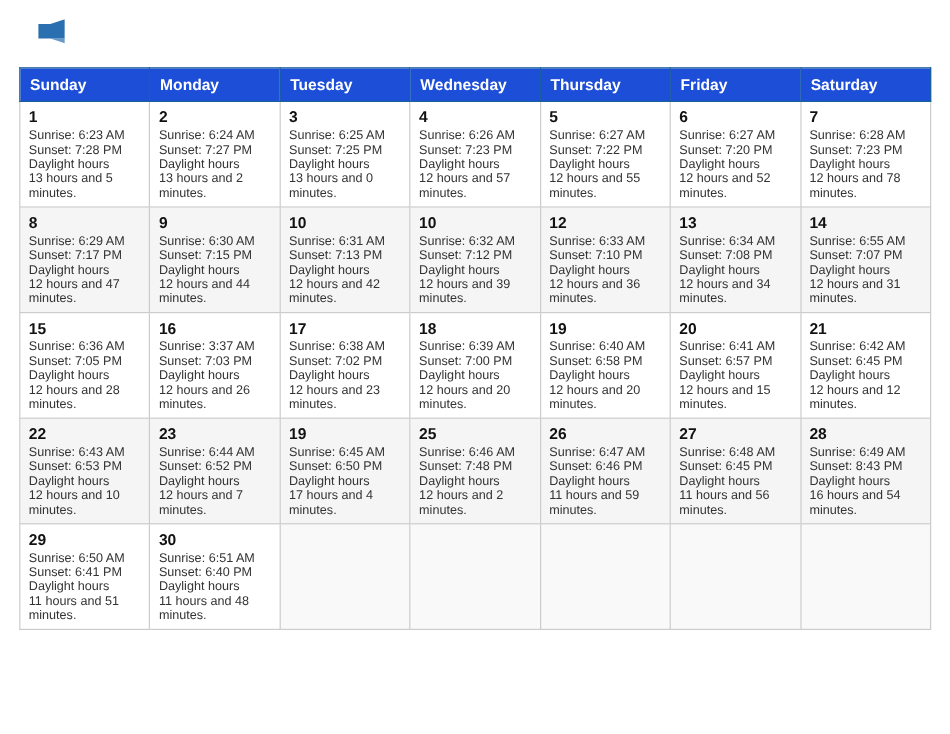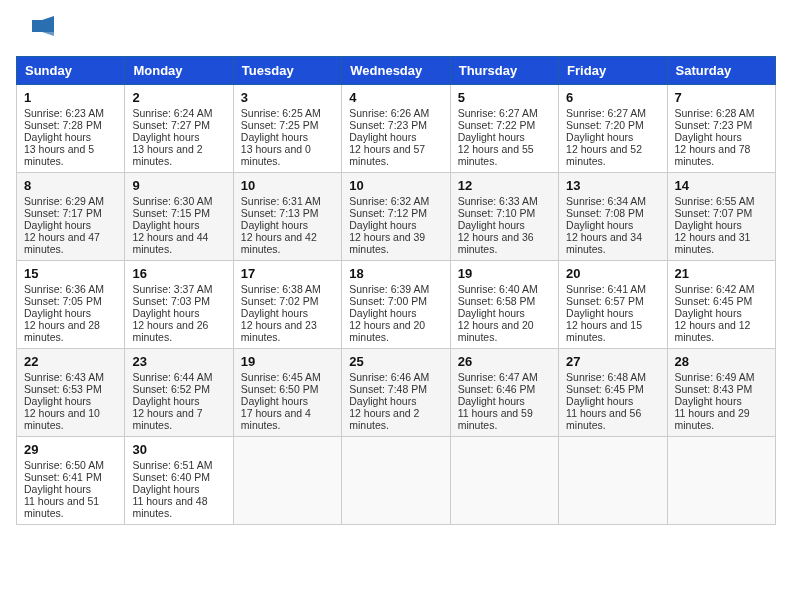--- a/index.html
+++ b/index.html
@@ -308,7 +308,7 @@
         <span>Sunrise: 6:49 AM</span><br>
         <span>Sunset: 8:43 PM</span><br>
         <span>Daylight hours</span><br>
-        <span>11 hours and 29 minutes.</span>
+        <span>16 hours and 54 minutes.</span>
       </td>
       </tr>
       <tr>

